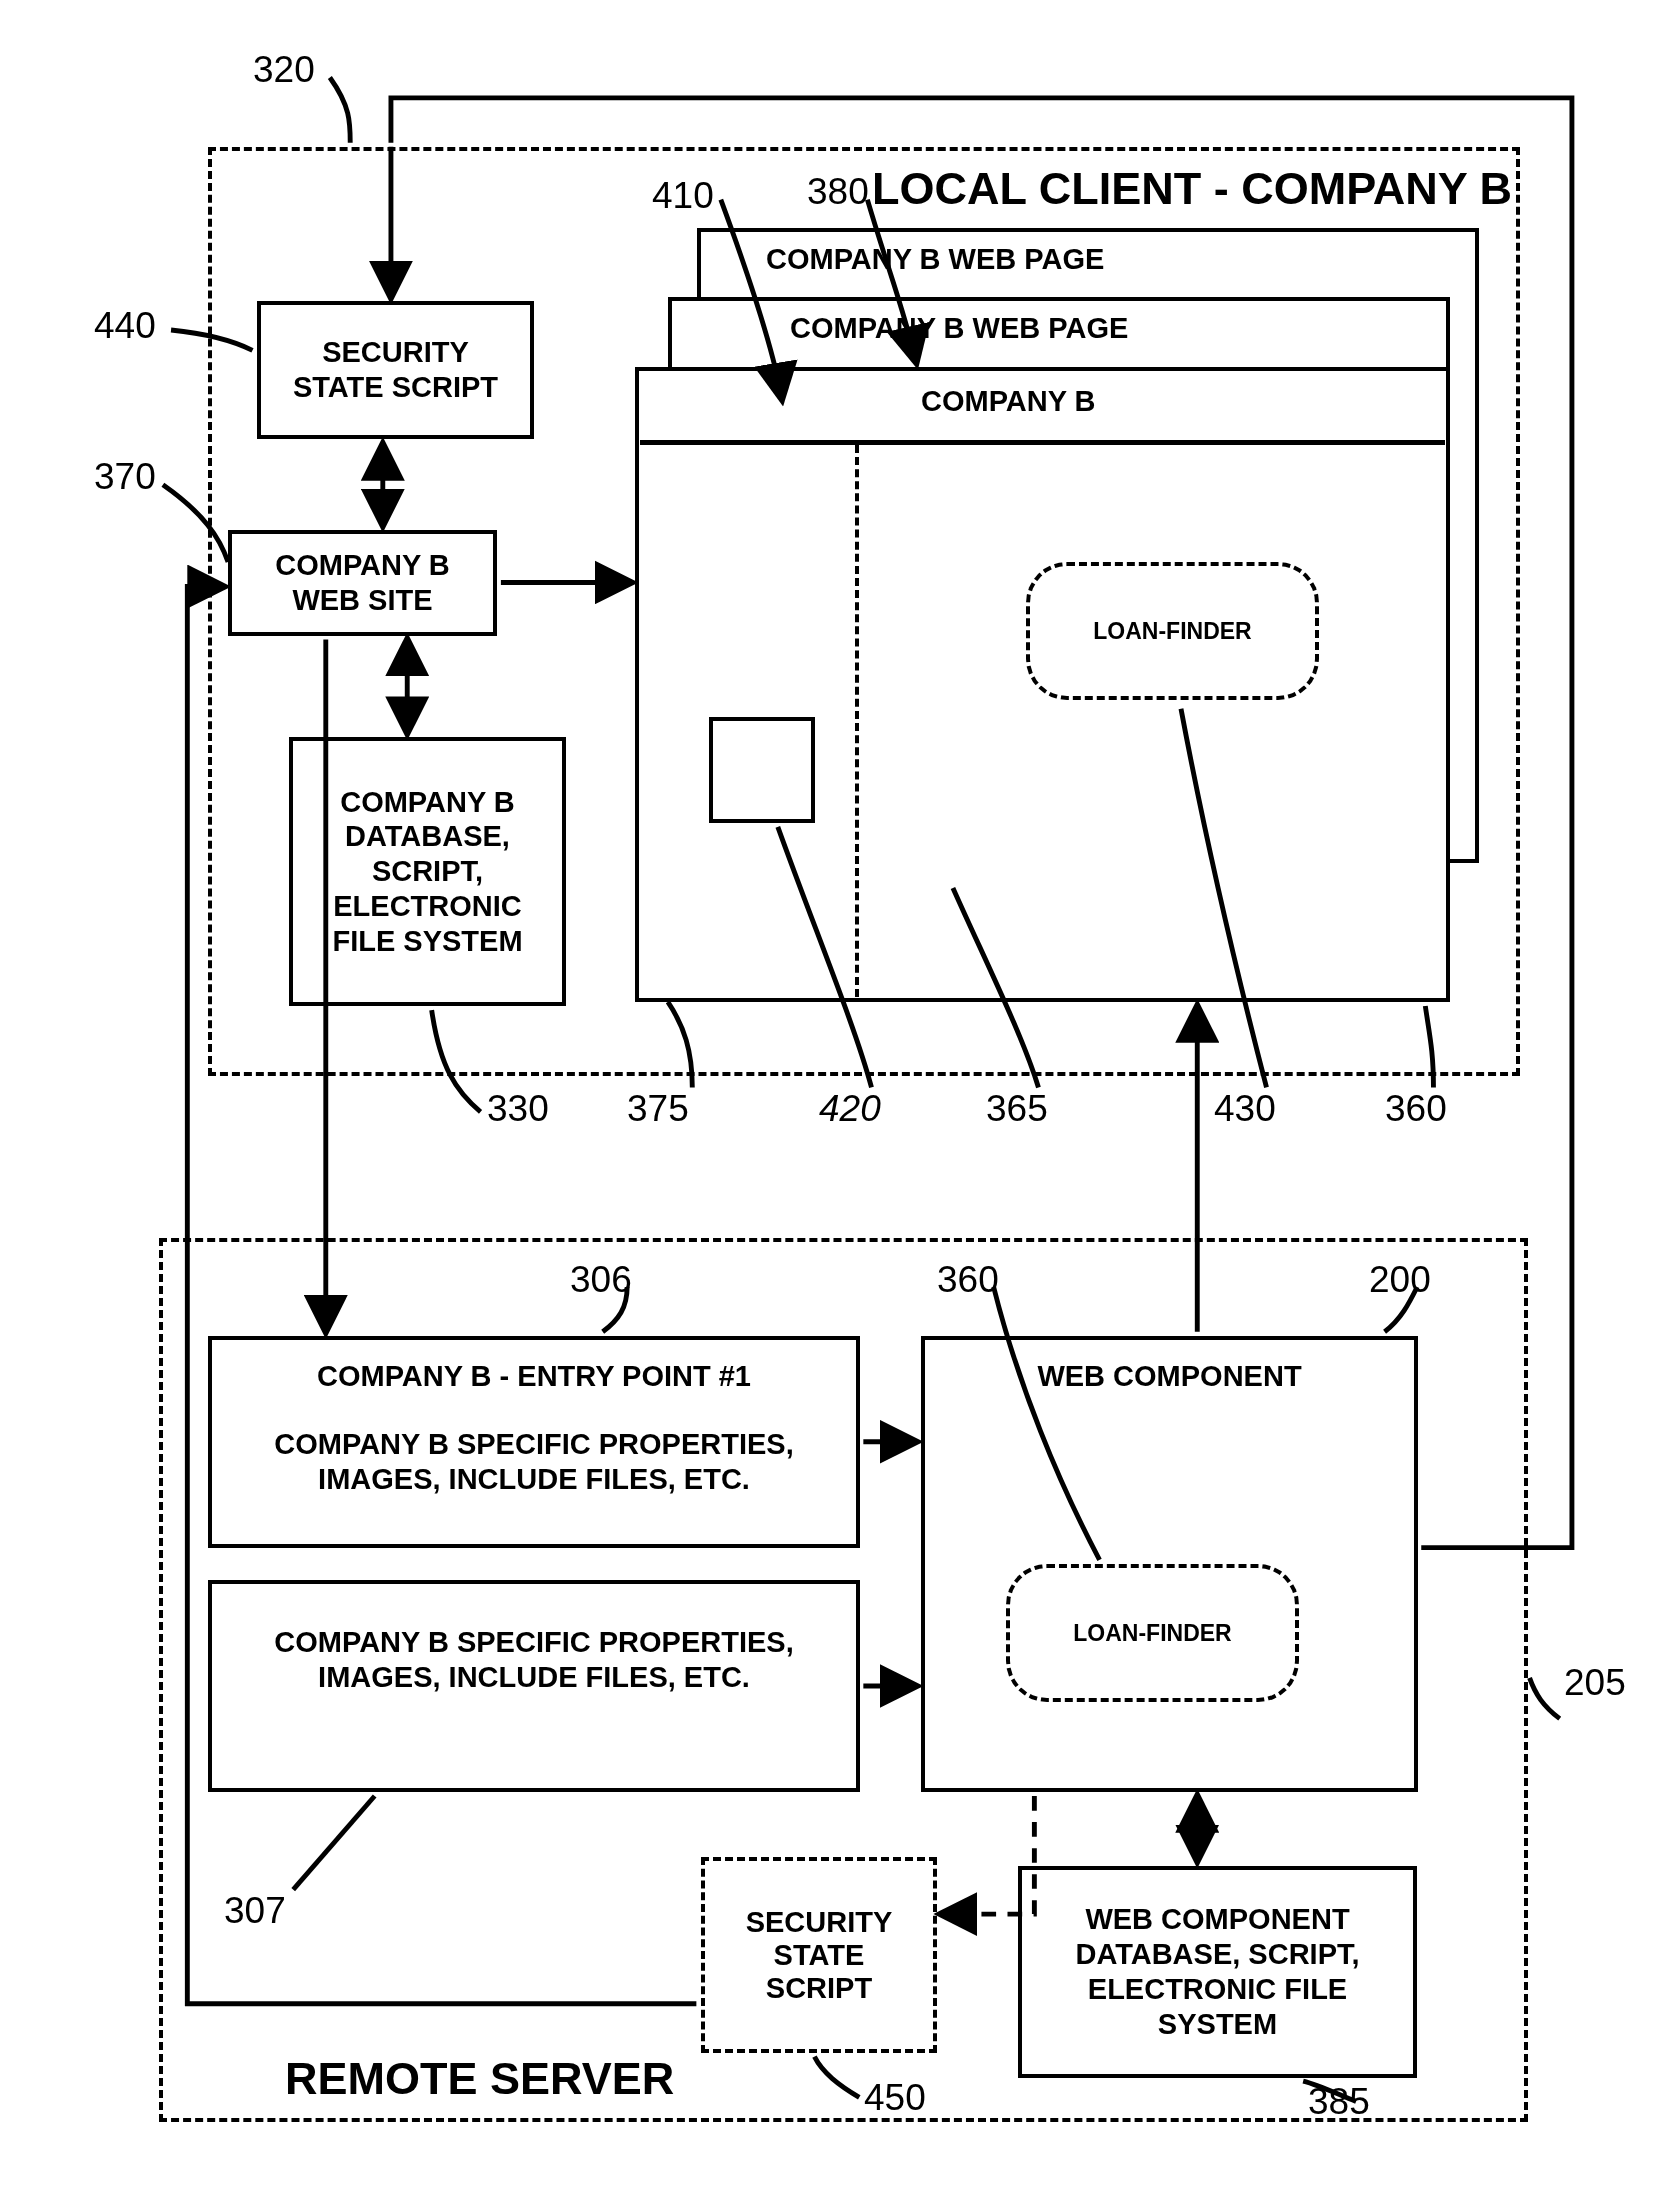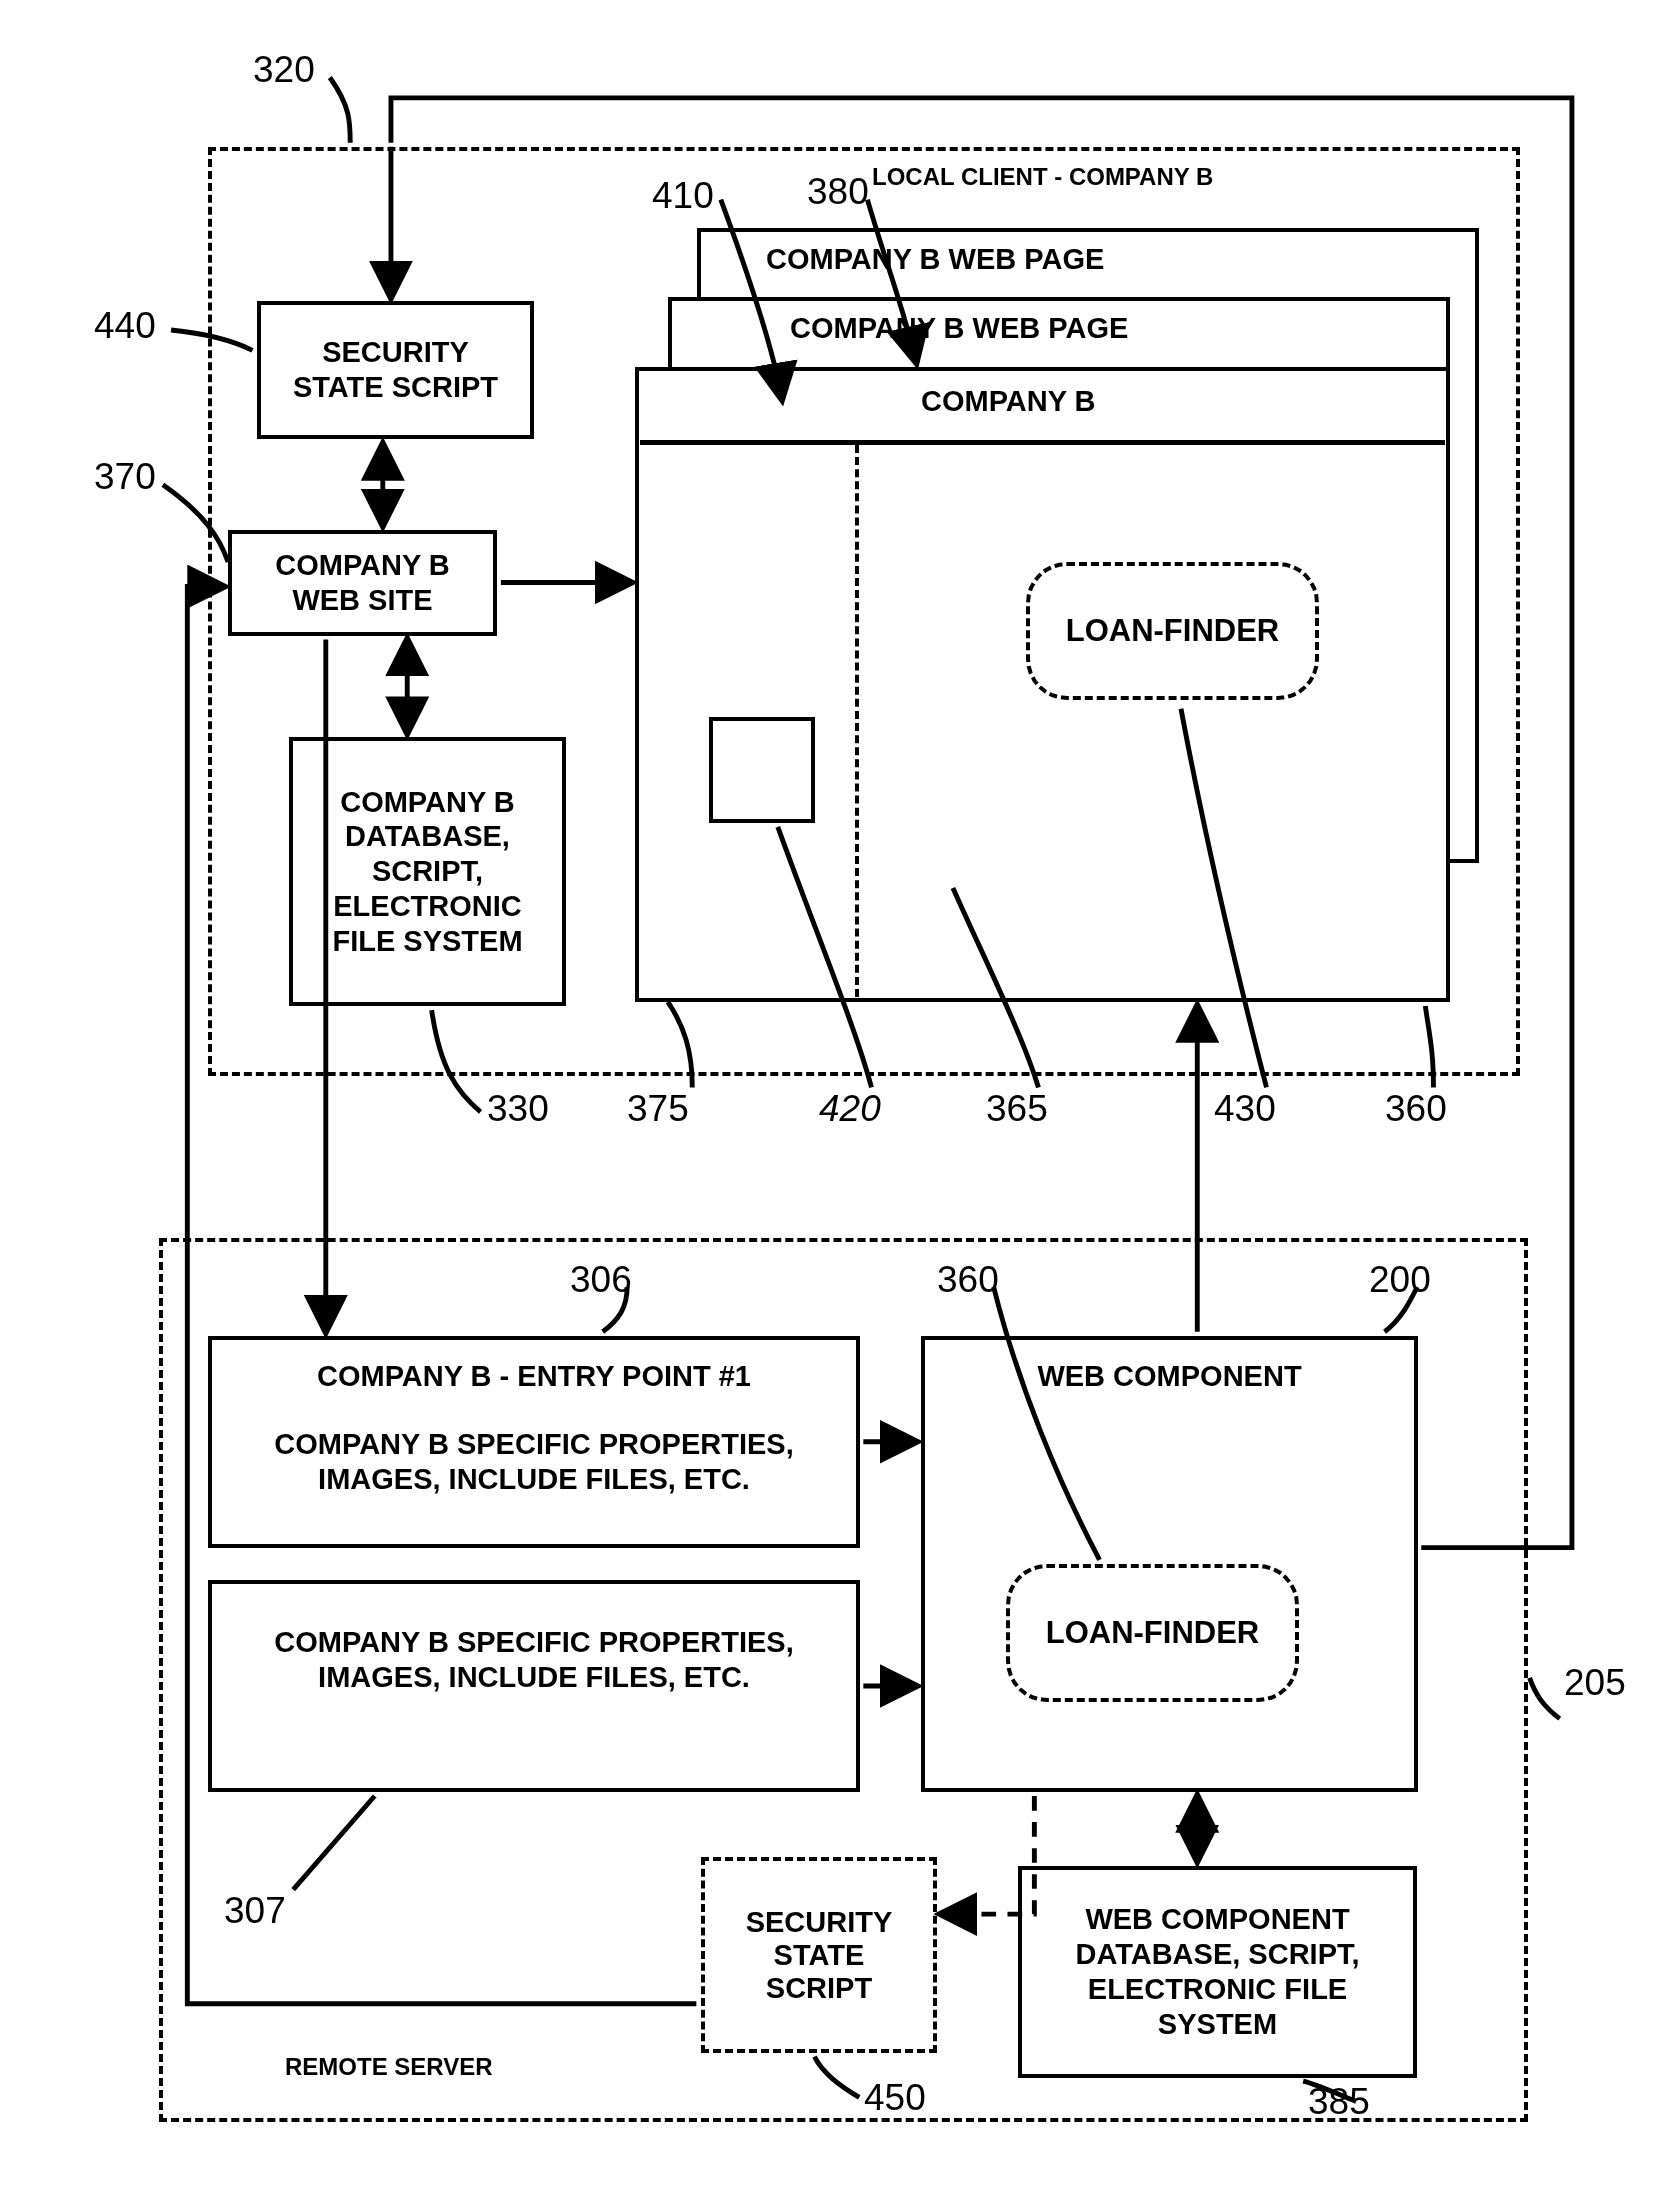--- a/index.html
+++ b/index.html
@@ -43,7 +43,7 @@
   .label {
     position: absolute;
     font-weight: bold;
-    font-size: 24px;
+    font-size: 45px;
   }
   .reflabel {
     position: absolute;

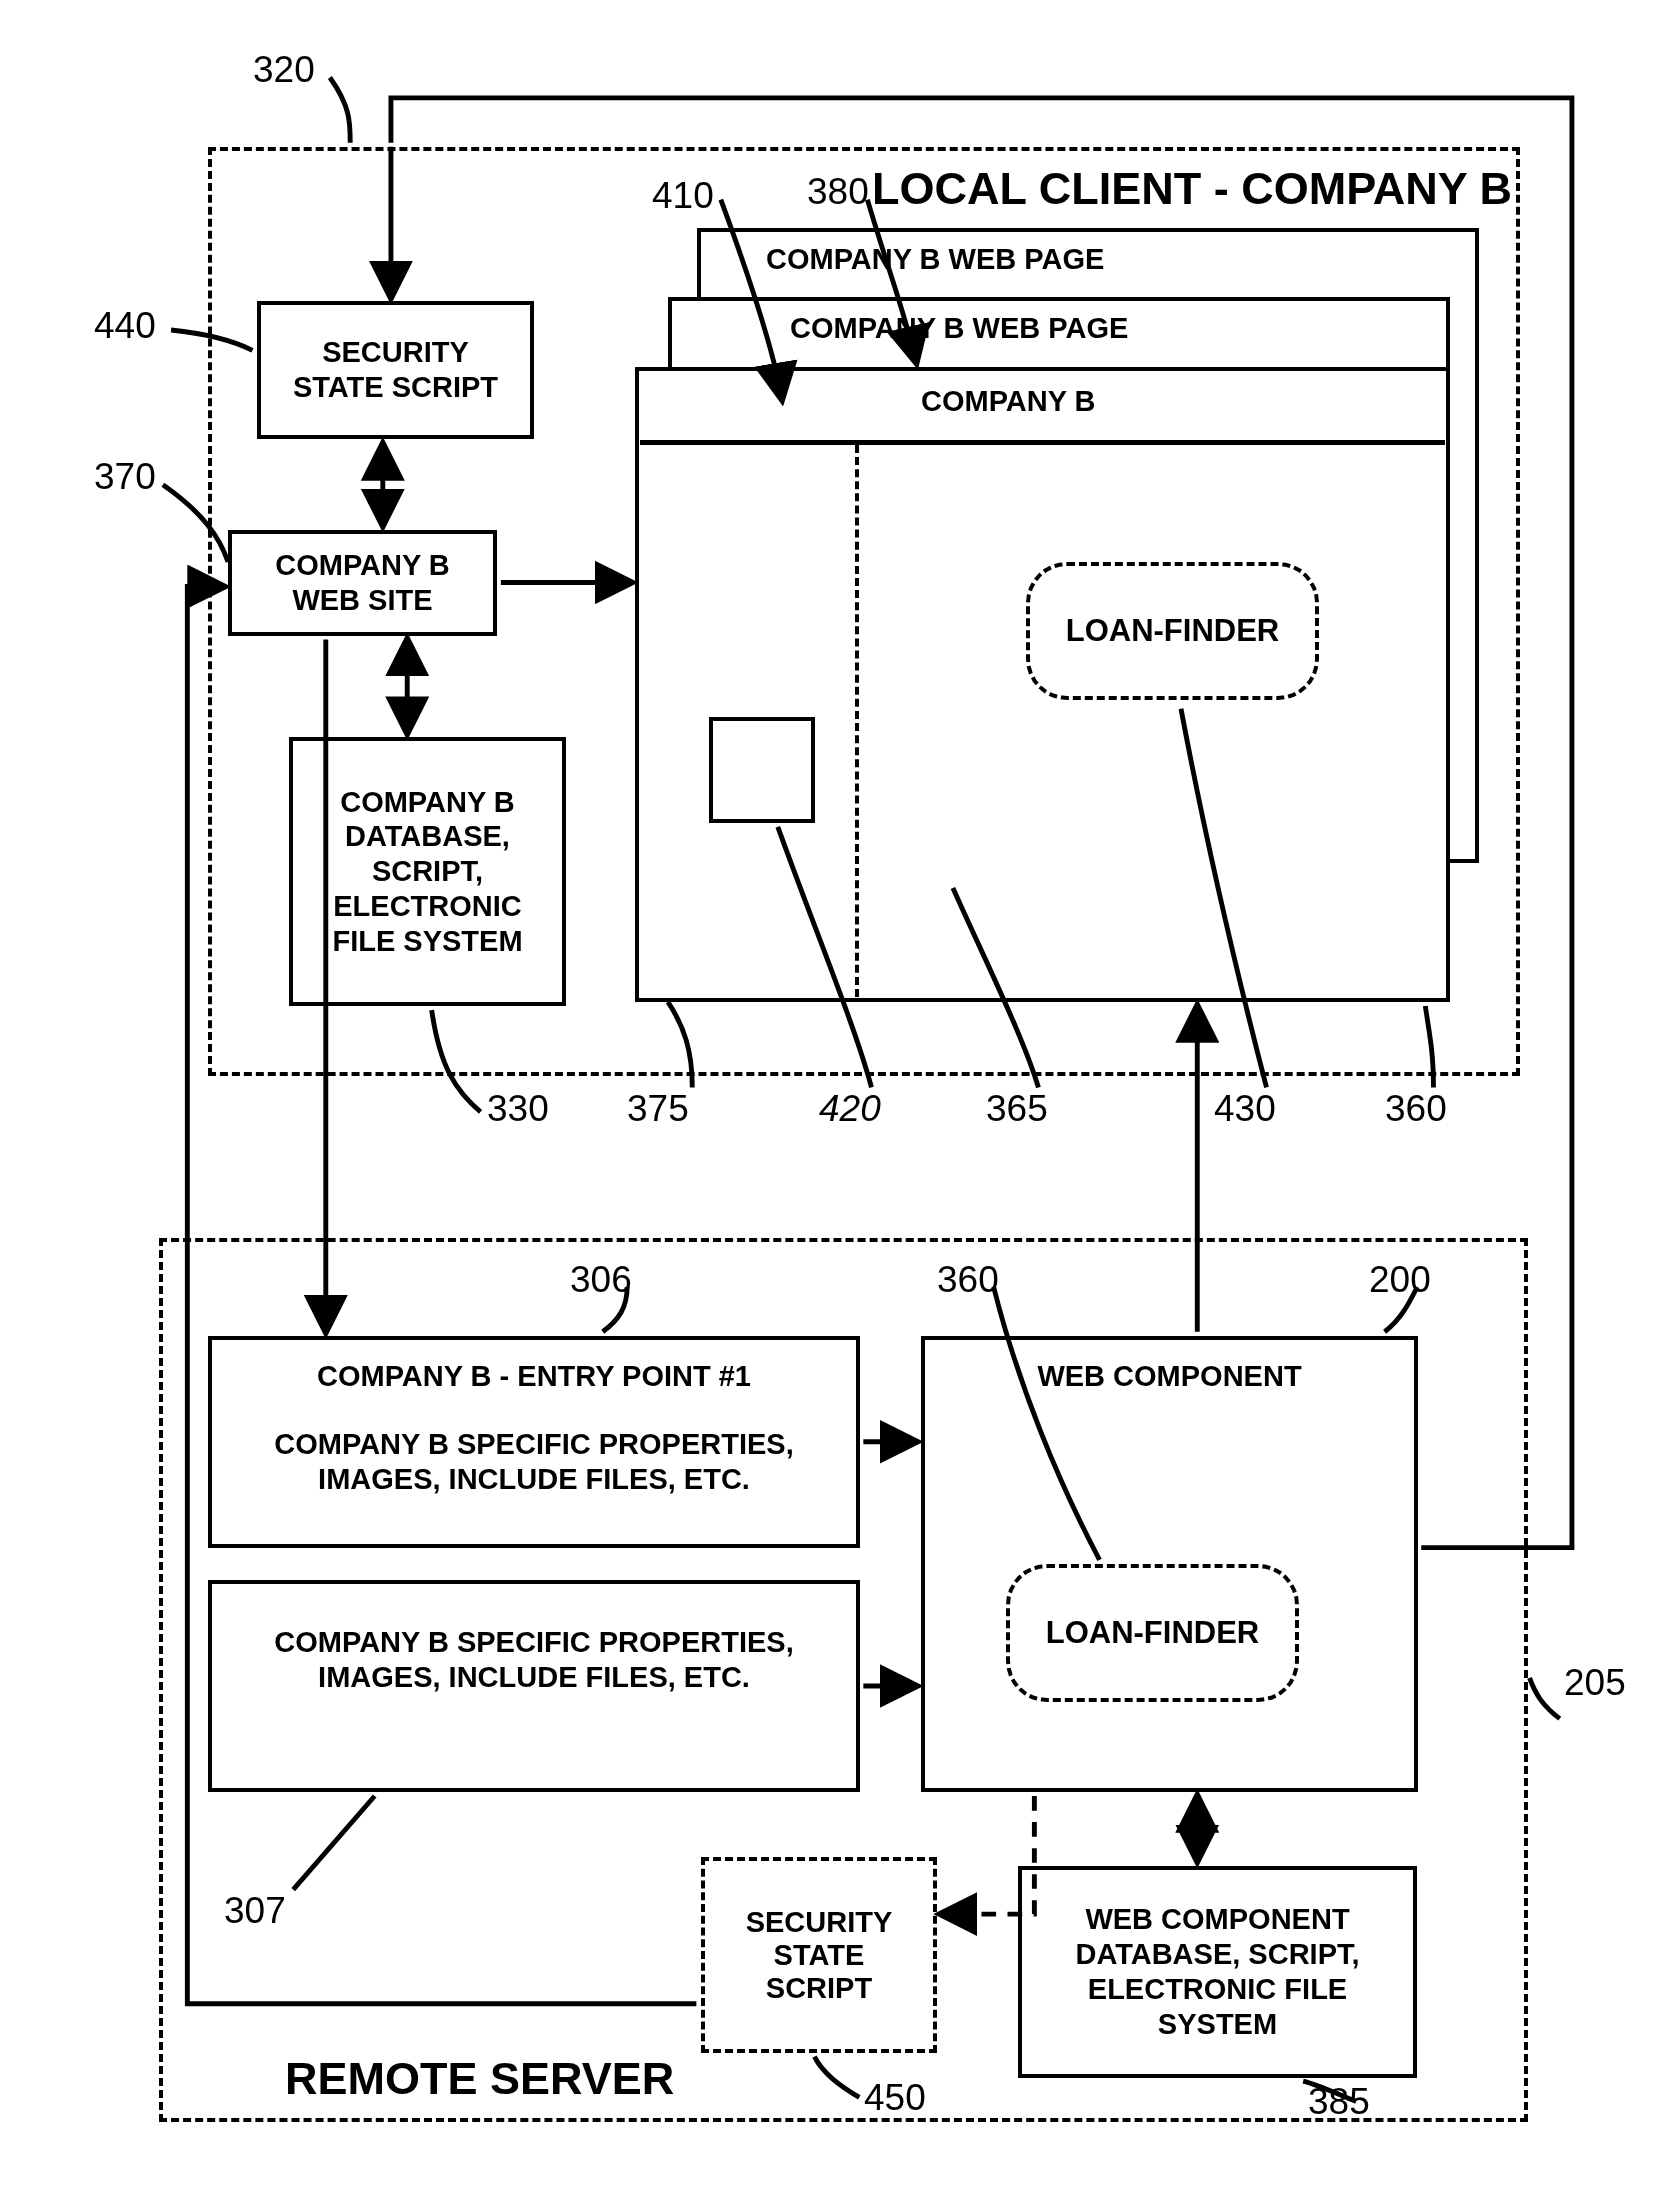--- a/index.html
+++ b/index.html
@@ -37,7 +37,7 @@
     align-items: center;
     justify-content: center;
     font-weight: bold;
-    font-size: 31px;
+    font-size: 23px;
     text-align: center;
   }
   .label {

